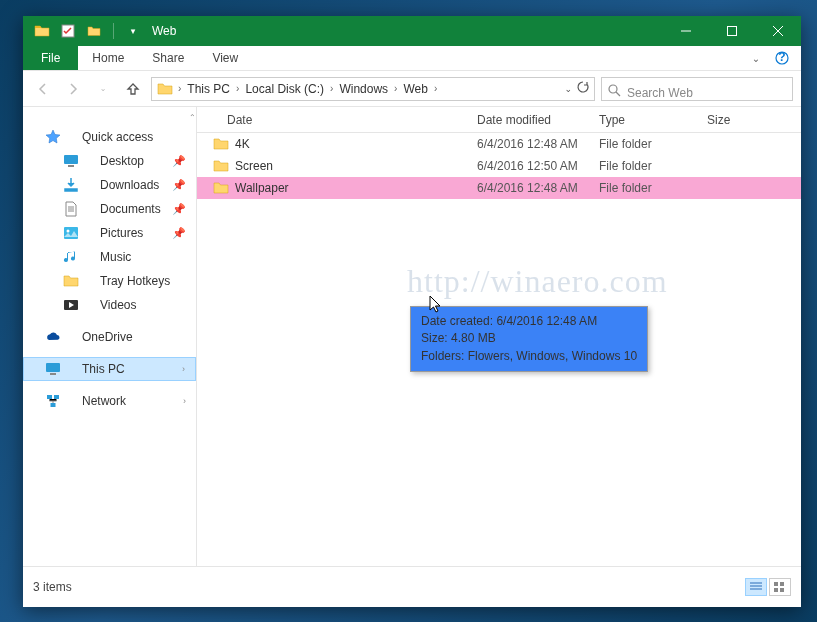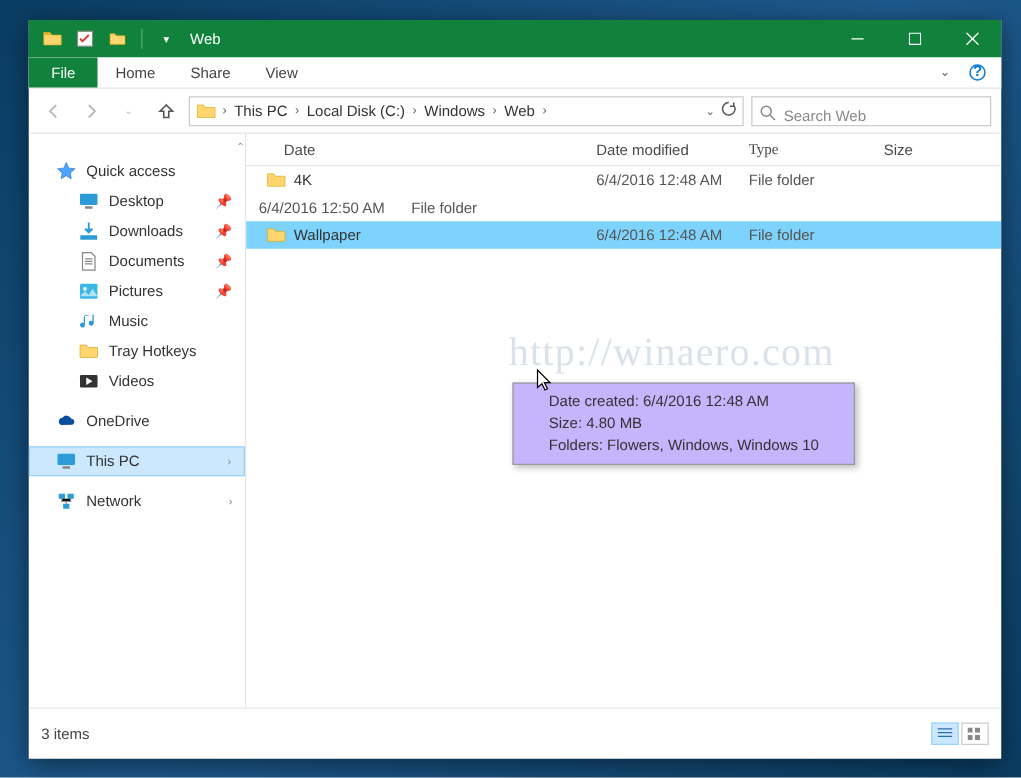--- a/index.html
+++ b/index.html
@@ -51,7 +51,7 @@
 .col-sort { position: absolute; left: -8px; top: 0px; color: #888; font-size: 8px; }
 .col-name { width: 270px; position: relative; padding-left: 30px; }
 .col-date { width: 122px; }
-.col-type { width: 108px; font-family: Liberation Serif, serif; }
+.col-type { width: 108px; }
 .col-size { flex: 1; }
 
 .file-rows { flex: 1; }

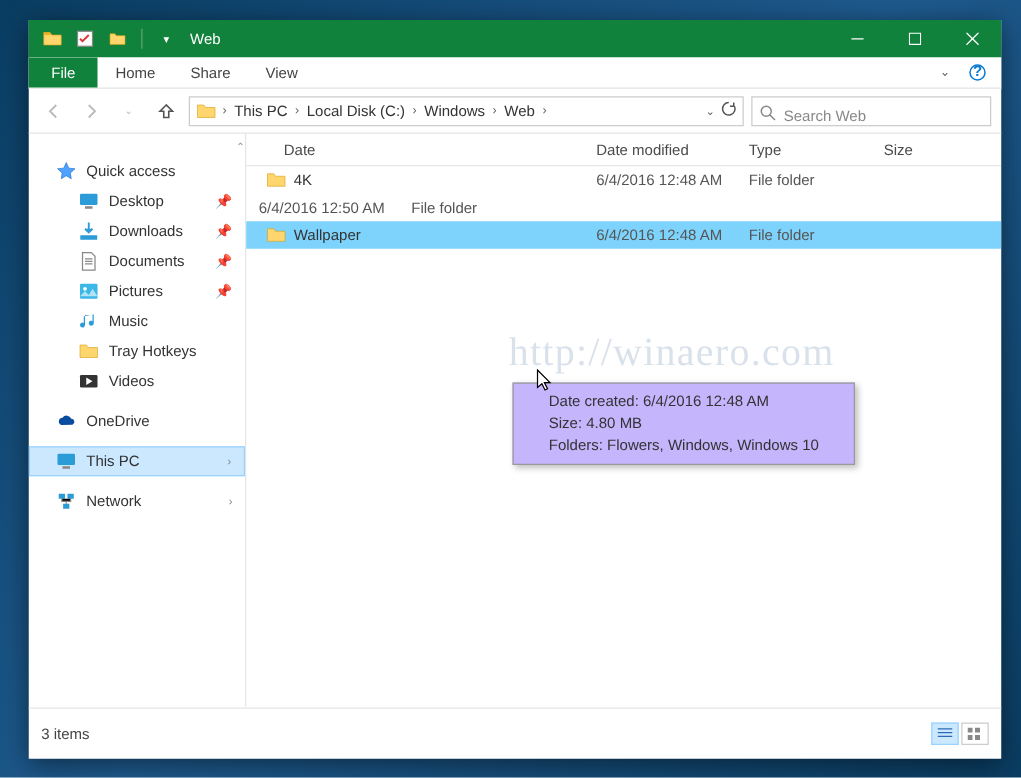--- a/index.html
+++ b/index.html
@@ -36,7 +36,7 @@
 
 .content { flex: 1; display: flex; overflow: hidden; }
 .sidebar { width: 174px; border-right: 1px solid #e5e5e5; padding-top: 10px; overflow: hidden; }
-.side-item { height: 24px; display: flex; align-items: center; padding-left: 40px; gap: 8px; position: relative; }
+.side-item { height: 24px; display: flex; align-items: center; padding-left: 40px; gap: 21px; position: relative; }
 .side-item.root { padding-left: 22px; margin-top: 8px; }
 .side-item.selected { background: #cce8ff; border: 1px solid #99d1ff; padding-left: 39px; }
 .side-item.root.selected { padding-left: 21px; }

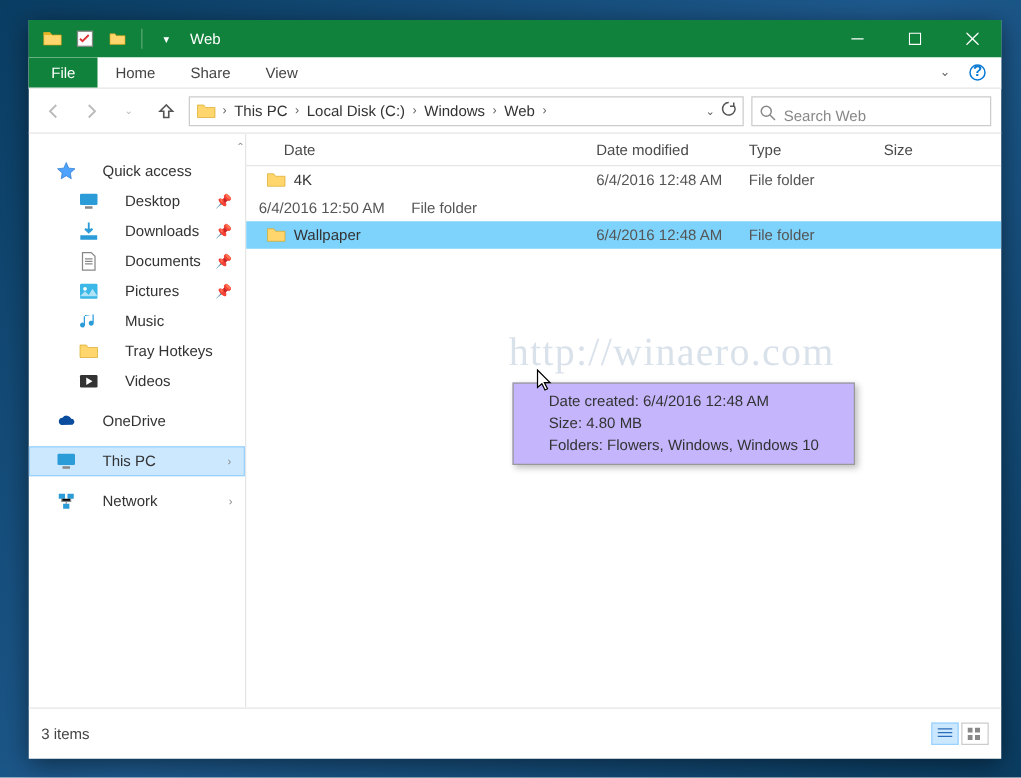--- a/index.html
+++ b/index.html
@@ -325,6 +325,14 @@
           <div class="fcell type">File folder</div>
         </div>
         <div class="file-row">
+          <div class="fcell name">
+              <span class="side-icon">
+                <svg class="folder-svg" viewBox="0 0 16 16">
+                  <path d="M1 3h5l1.5 2H15v8H1z" fill="#ffd66e" stroke="#d4a017" stroke-width="0.5"></path>
+                </svg>
+              </span>
+              <span>Screen</span>
+            </div>
           <div class="fcell date">6/4/2016 12:50 AM</div>
           <div class="fcell type">File folder</div>
         </div>

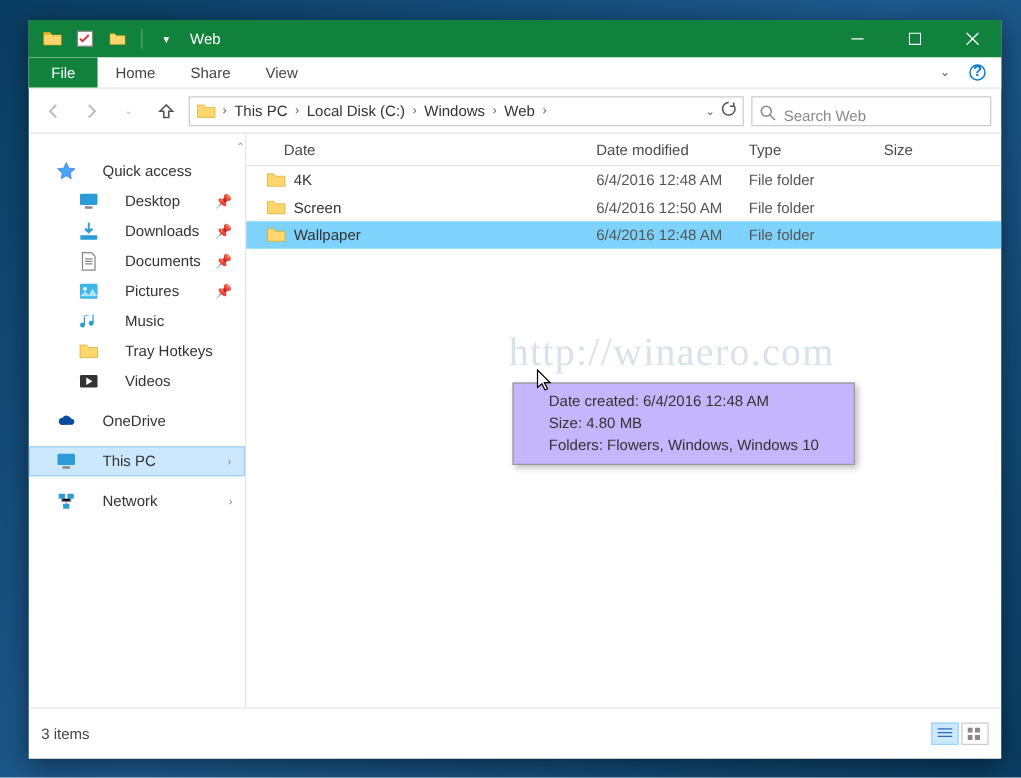--- a/index.html
+++ b/index.html
@@ -56,7 +56,7 @@
 
 .file-rows { flex: 1; }
 .file-row { height: 22px; display: flex; align-items: center; }
-.file-row.hover { background: #7dd3fc; }
+.file-row.hover { background: #f9a8d4; }
 .fcell { padding-left: 10px; font-size: 12px; color: #333; }
 .fcell.name { width: 270px; display: flex; align-items: center; gap: 6px; padding-left: 16px; }
 .fcell.date { width: 122px; color: #555; }

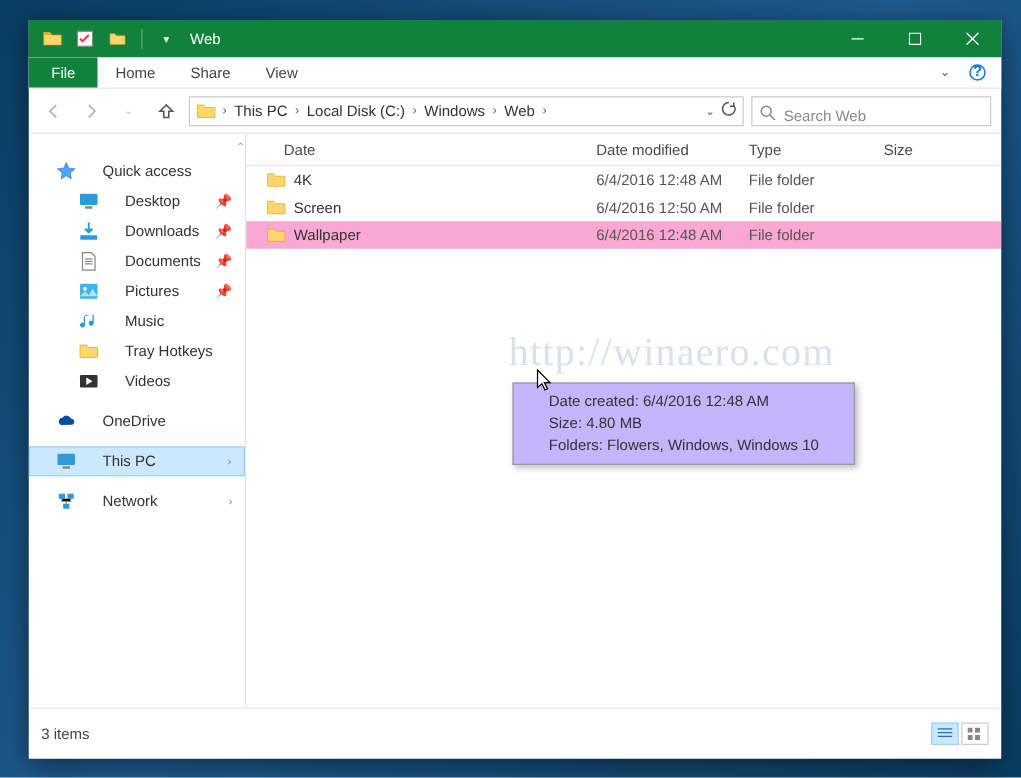--- a/index.html
+++ b/index.html
@@ -64,7 +64,7 @@
 
 .folder-svg { width: 16px; height: 16px; }
 
-.tooltip { position: absolute; left: 213px; top: 199px; background: #c4b5fd; border: 1px solid #999; padding: 6px 28px; box-shadow: 2px 2px 5px rgba(0,0,0,0.25); color: #333; line-height: 1.45; font-size: 12px; white-space: nowrap; }
+.tooltip { position: absolute; left: 213px; top: 199px; background: #3b82f6; border: 1px solid #999; padding: 6px 10px; box-shadow: 2px 2px 5px rgba(0,0,0,0.25); color: #333; line-height: 1.45; font-size: 12px; white-space: nowrap; }
 
 .cursor { position: absolute; left: 232px; top: 188px; pointer-events: none; z-index: 10; }
 

